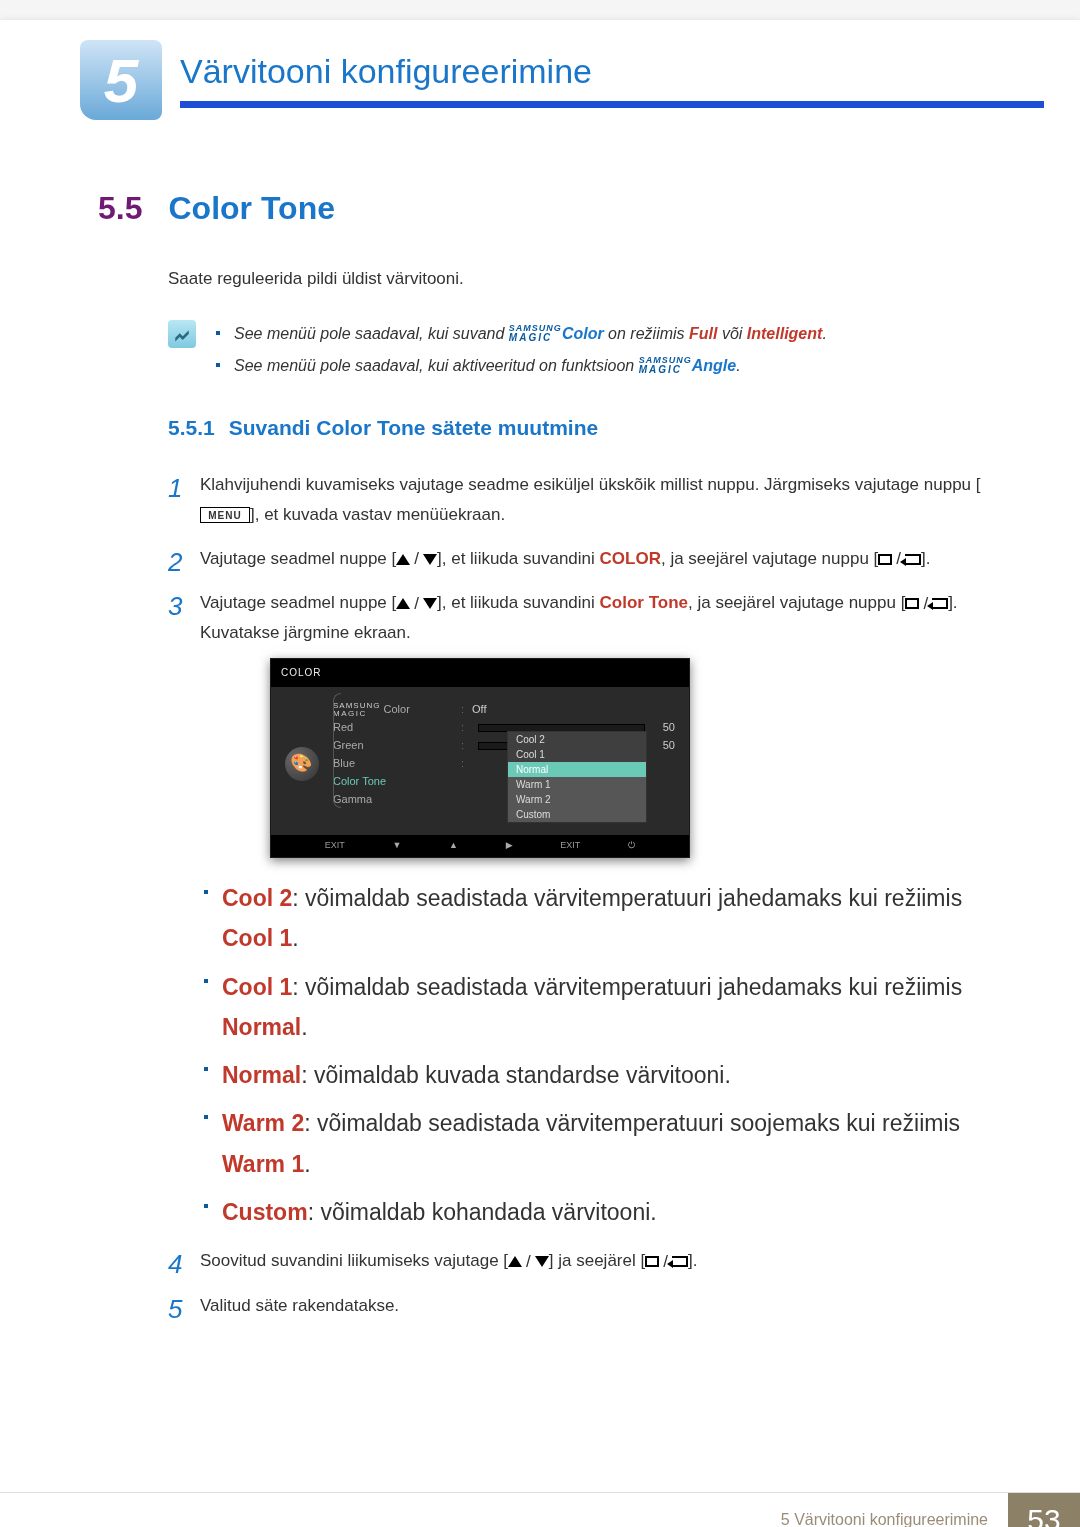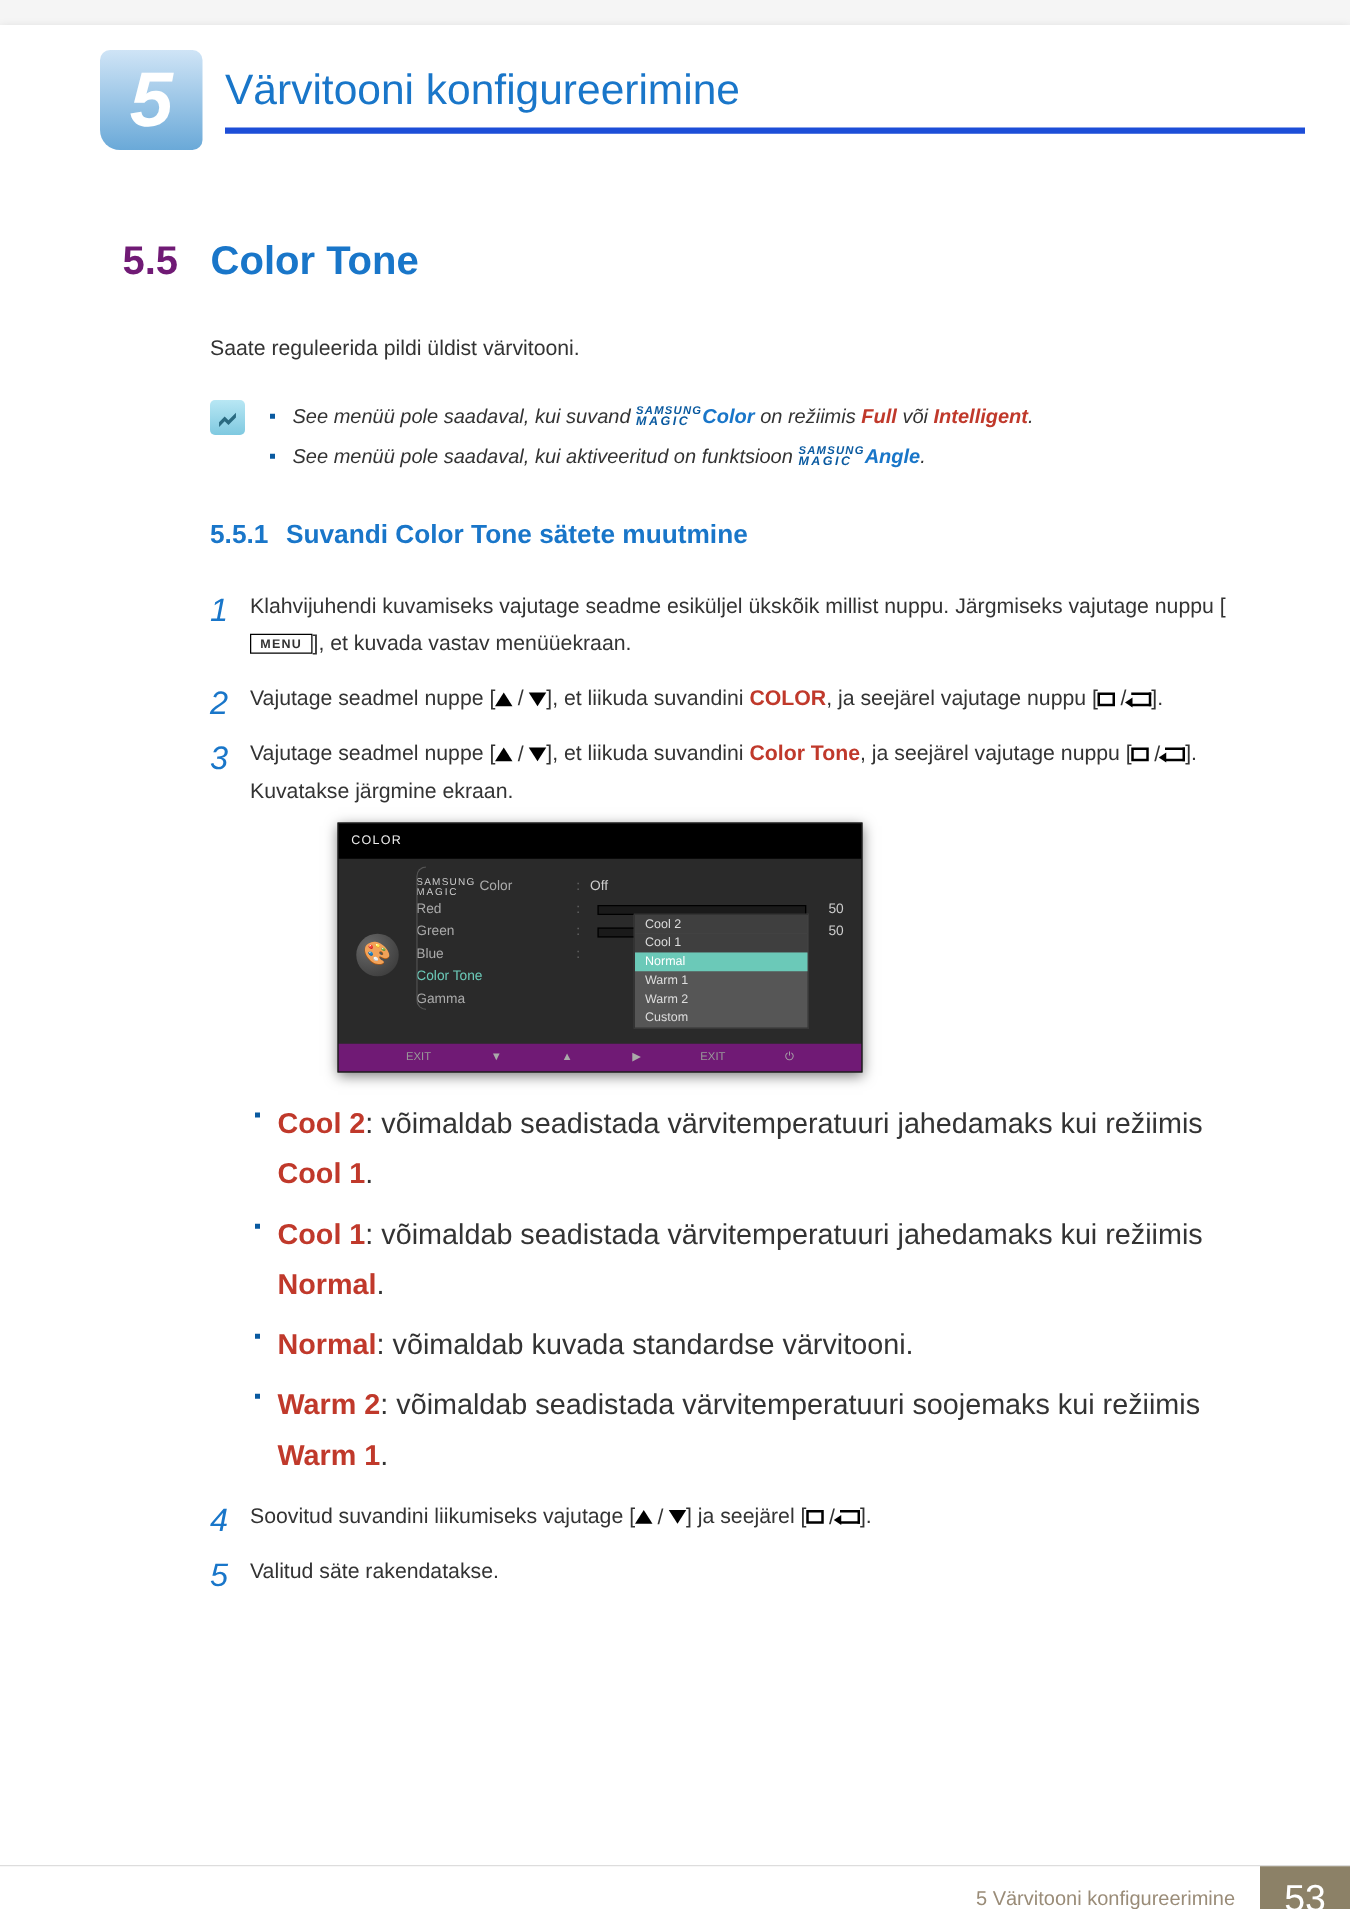--- a/index.html
+++ b/index.html
@@ -40,7 +40,7 @@
     font-size: 34px;
     font-weight: 400;
     flex: 1;
-    border-bottom: 5px solid #1d4ed8;
+    border-bottom: 7px solid #1d4ed8;
     padding-bottom: 10px;
   }
   .content { padding: 70px 90px 0 98px; flex: 1; }

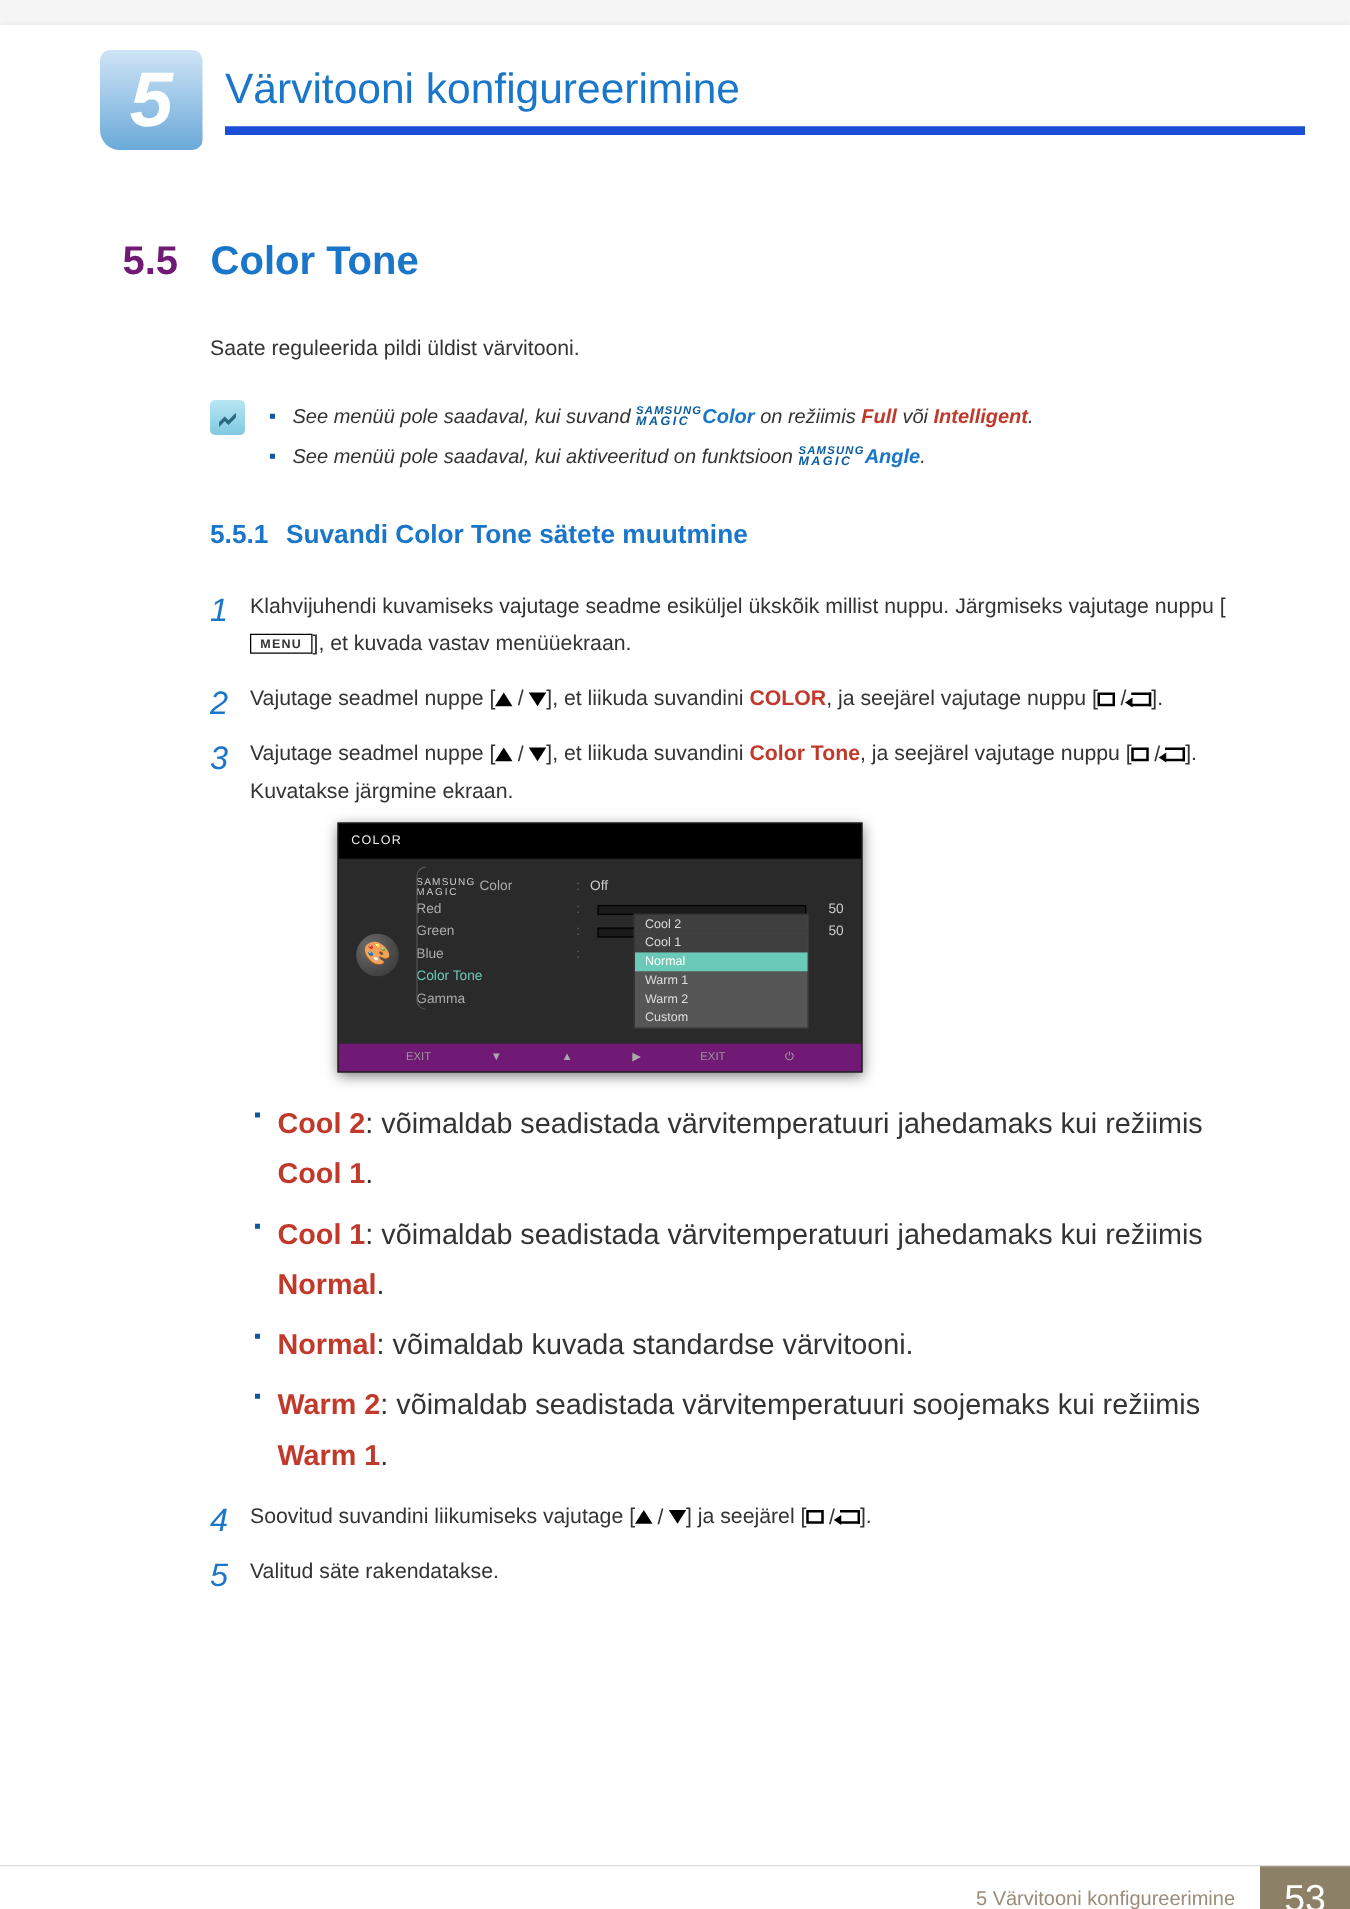--- a/index.html
+++ b/index.html
@@ -146,7 +146,7 @@
   .osd-list div{padding:0 8px;line-height:15px;color:#ddd;font-size:10px;}
   .osd-list .sel{background:#6bc9b8;color:#fff;}
   .osd-list .b0{background:#3f3f3f;}
-  .osd-bot { position:absolute;bottom:0;left:0;right:0;height:22px;background:#701a75;display:flex;align-items:center;justify-content:space-around;padding:0 30px;}
+  .osd-bot { position:absolute;bottom:0;left:0;right:0;height:22px;background:#000000;display:flex;align-items:center;justify-content:space-around;padding:0 30px;}
   .osd-bot span{color:#999;font-size:9px;}
   .osd-bot .ic{color:#aaa;}
 

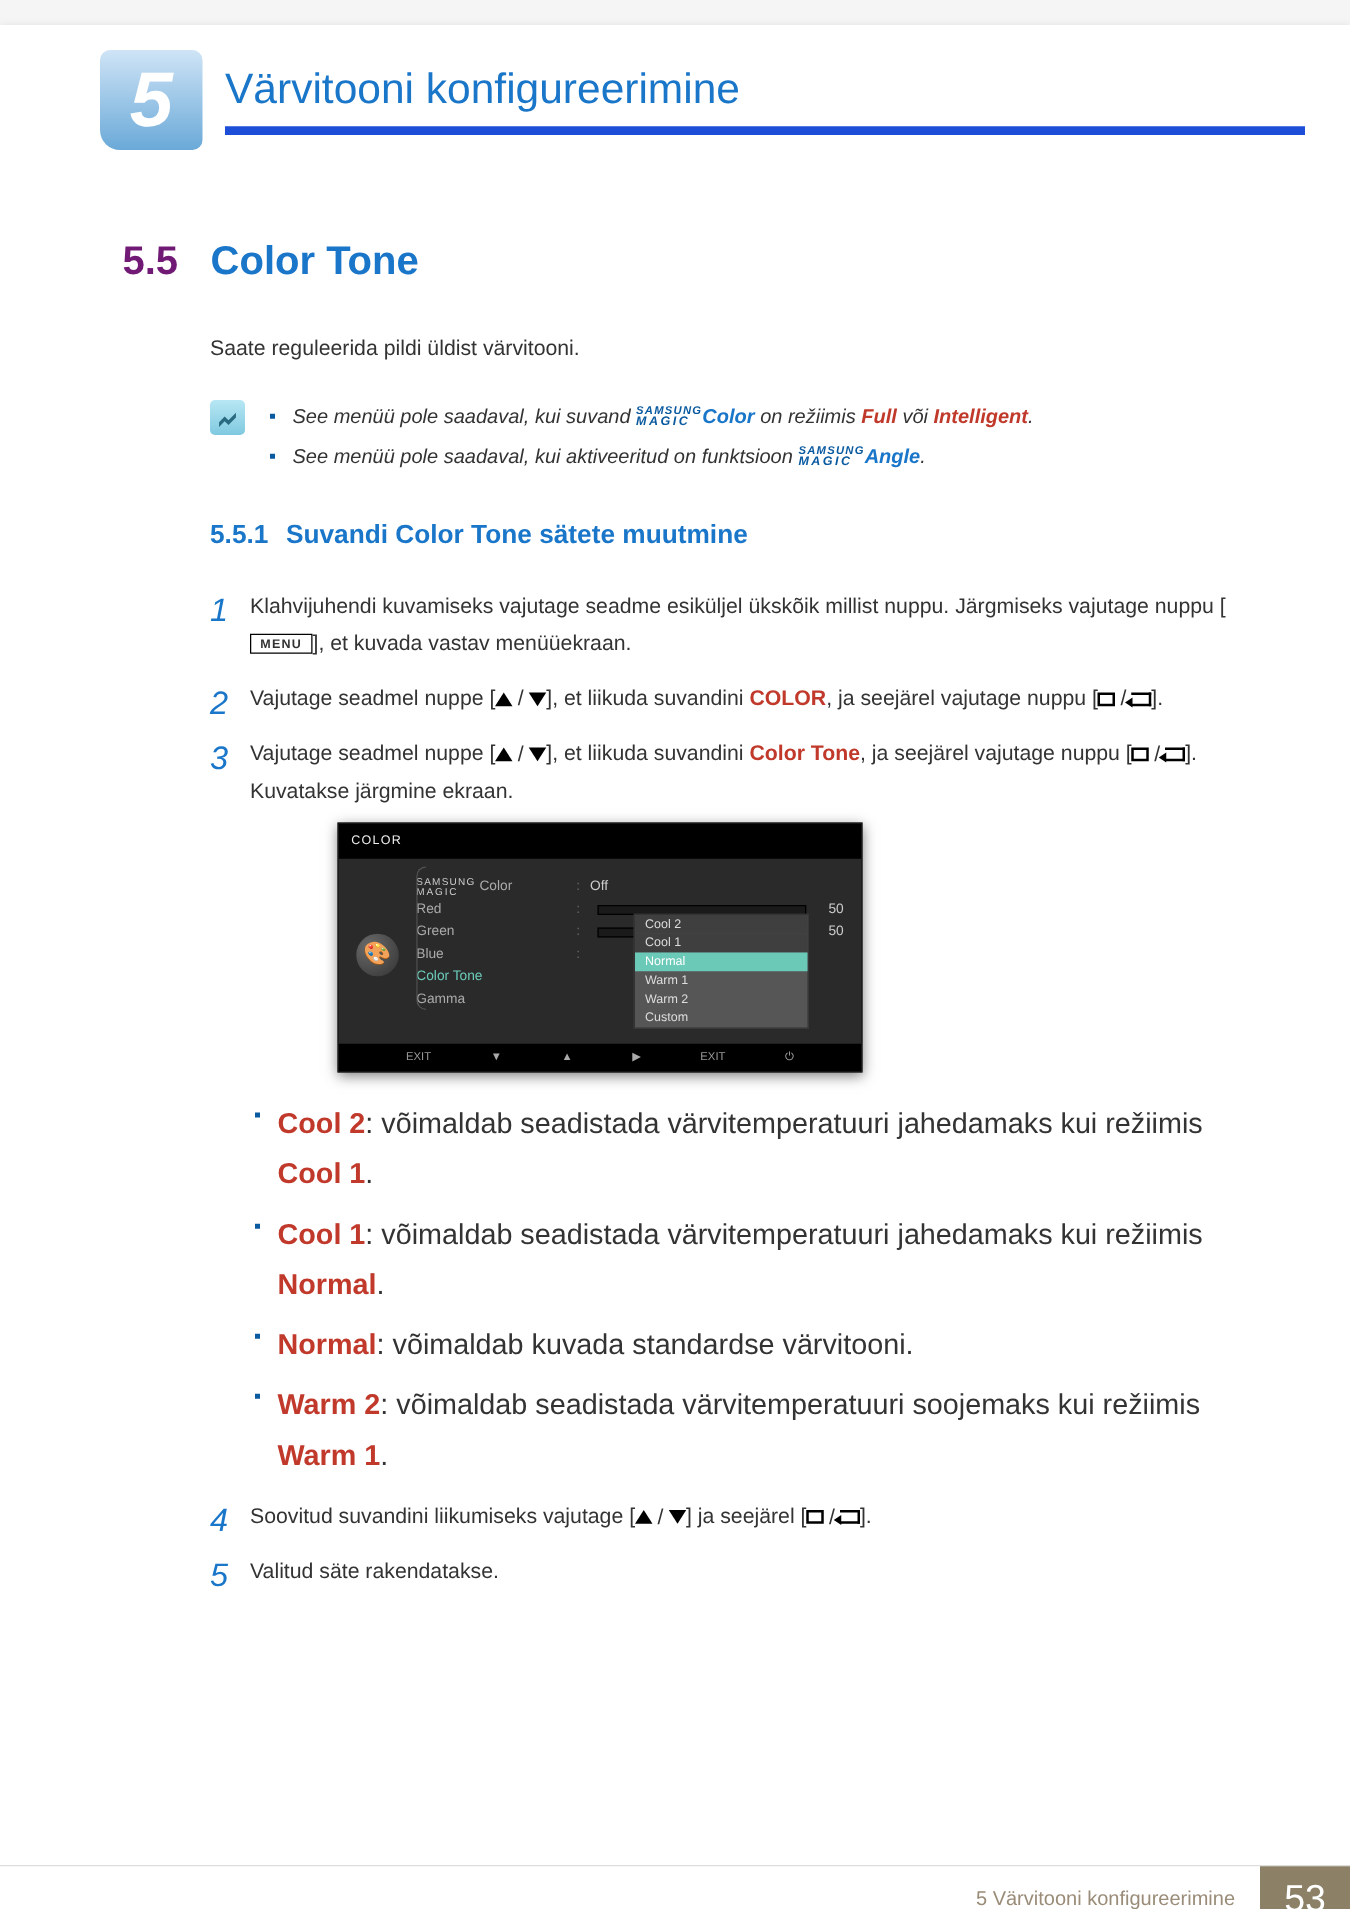--- a/index.html
+++ b/index.html
@@ -281,6 +281,7 @@
           <li><span class="red">Cool 1</span><span>: võimaldab seadistada värvitemperatuuri jahedamaks kui režiimis </span><span class="red">Normal</span>.</li>
           <li><span class="red">Normal</span><span>: võimaldab kuvada standardse värvitooni.</span></li>
           <li><span class="red">Warm 2</span><span>: võimaldab seadistada värvitemperatuuri soojemaks kui režiimis </span><span class="red">Warm 1</span>.</li>
+          <li><span class="red">Custom</span><span>: võimaldab kohandada värvitooni.</span></li>
         </ul>
       </li>
       <li>

